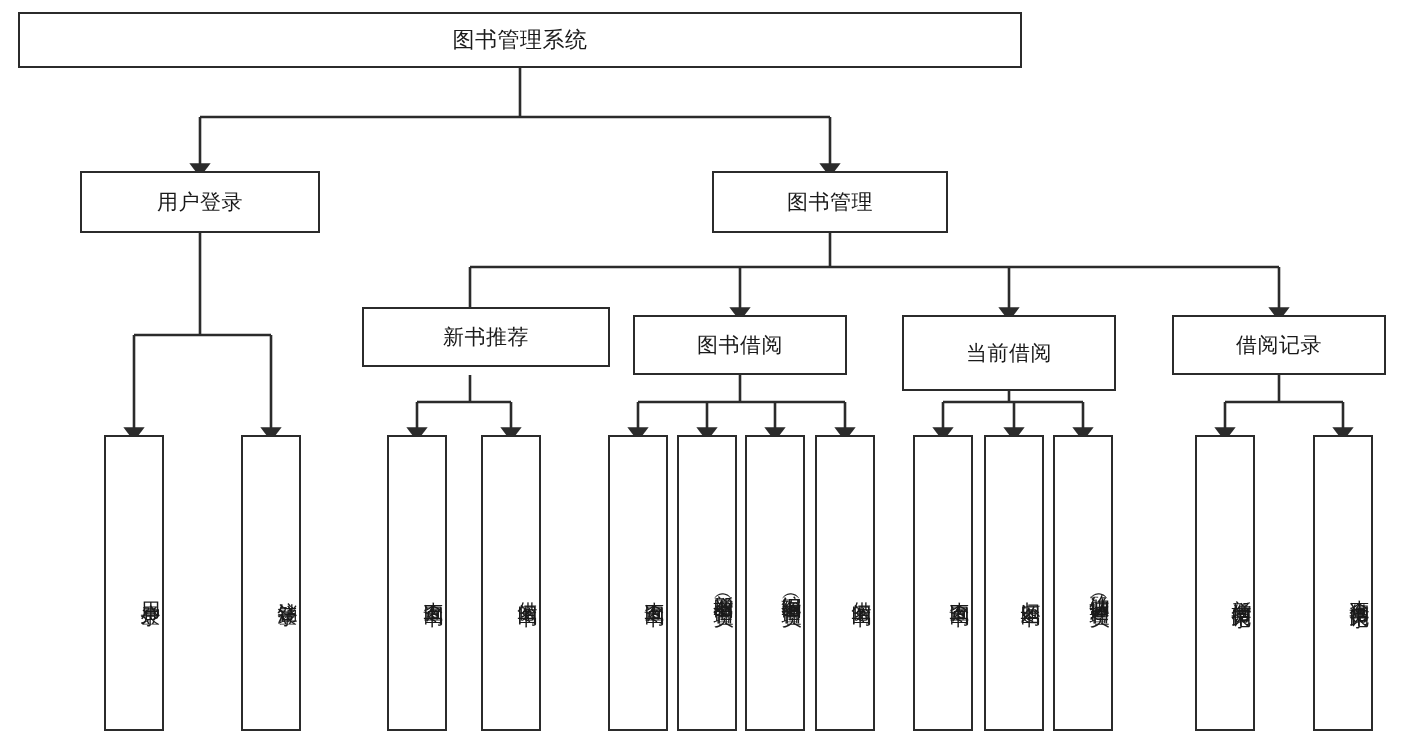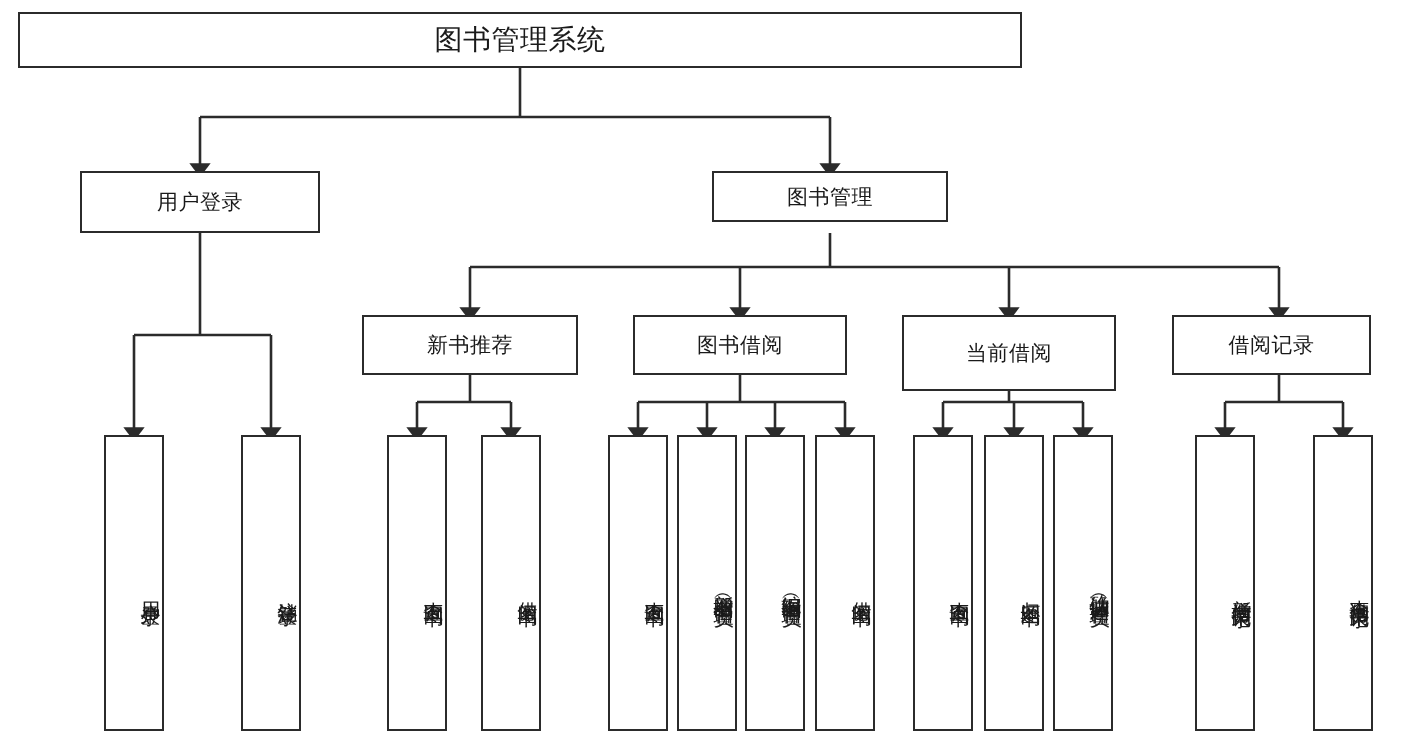--- a/index.html
+++ b/index.html
@@ -40,7 +40,7 @@
     letter-spacing: 0.5px;
   }
   .node.root {
-    font-size: 28px;
+    font-size: 22px;
   }
   .node.v {
     font-size: 20px;

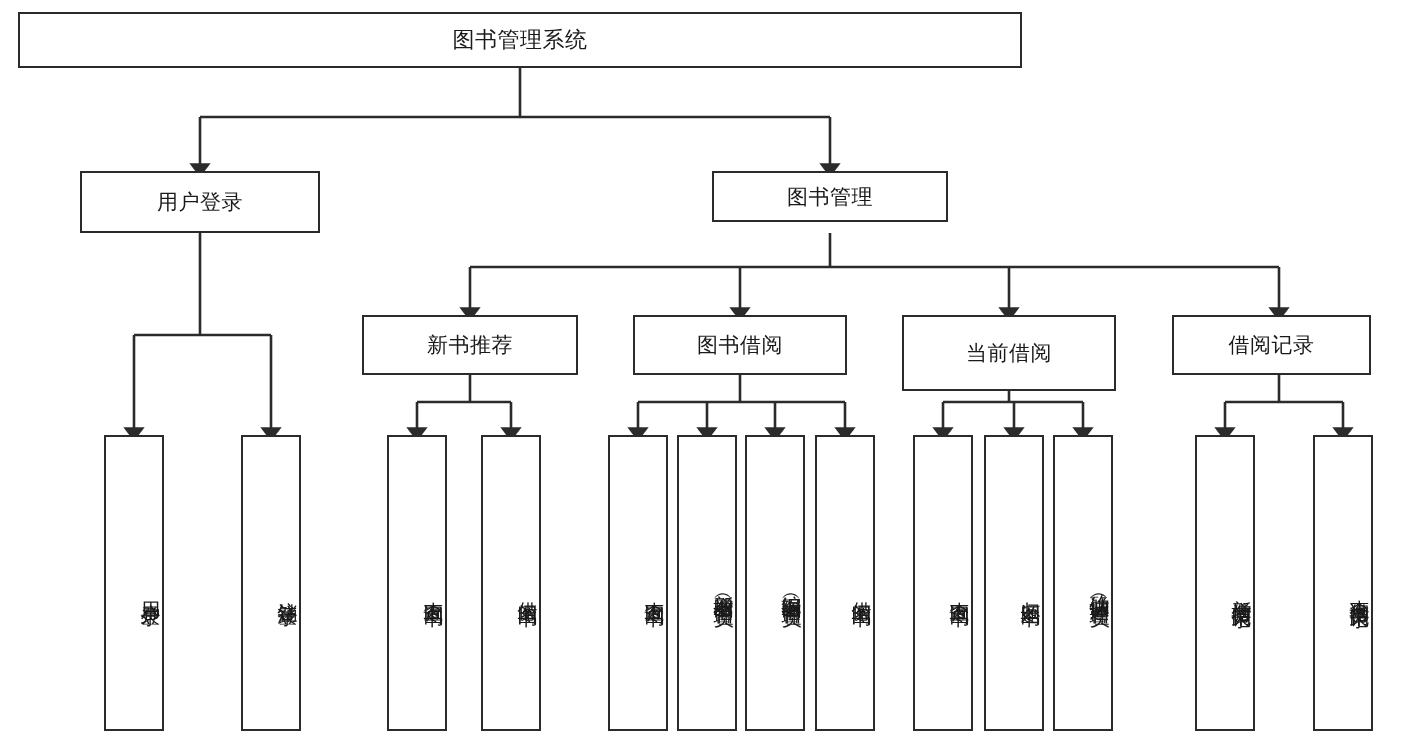--- a/index.html
+++ b/index.html
@@ -124,7 +124,7 @@
       <div class="node h" style="left: 80px; top: 171px; width: 240px; height: 62px;">
         <span>用户登录</span>
       </div>
-      <div class="node h" style="left: 712px; top: 171px; width: 236px; height: 51px; align-items: center;">
+      <div class="node h" style="left: 712px; top: 171px; width: 236px; height: 62px; align-items: center;">
         <span>图书管理</span>
       </div>
       <div class="node h" style="left: 362px; top: 315px; width: 216px; height: 60px;">

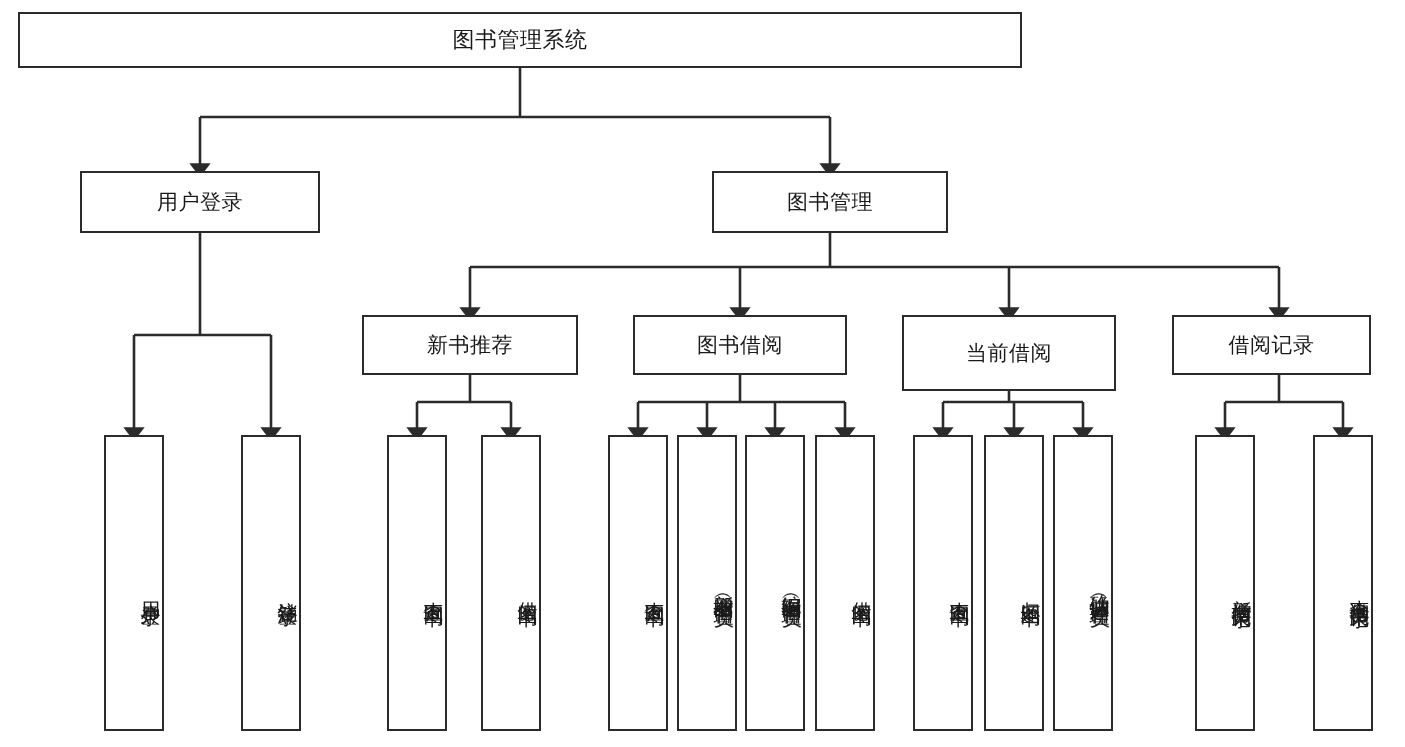--- a/index.html
+++ b/index.html
@@ -127,7 +127,7 @@
       <div class="node h" style="left: 712px; top: 171px; width: 236px; height: 62px; align-items: center;">
         <span>图书管理</span>
       </div>
-      <div class="node h" style="left: 362px; top: 315px; width: 216px; height: 60px;">
+      <div class="node h" style="left: 362px; top: 307px; width: 248px; height: 60px;">
         <span>新书推荐</span>
       </div>
       <div class="node h" style="left: 633px; top: 315px; width: 214px; height: 60px;">

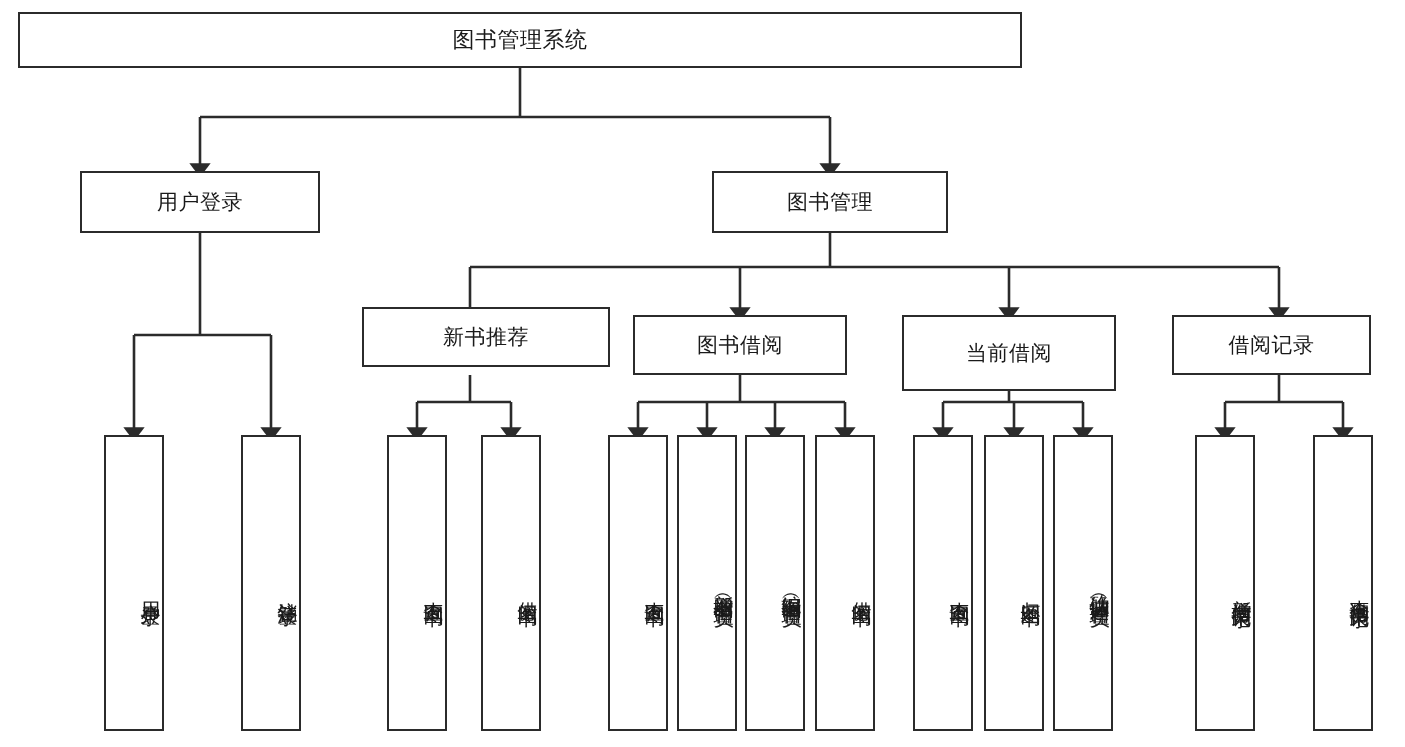--- a/index.html
+++ b/index.html
@@ -136,7 +136,7 @@
       <div class="node h" style="left: 902px; top: 315px; width: 214px; height: 76px;">
         <span>当前借阅</span>
       </div>
-      <div class="node h" style="left: 1172px; top: 315px; width: 199px; height: 60px;">
+      <div class="node h" style="left: 1172px; top: 315px; width: 214px; height: 60px;">
         <span>借阅记录</span>
       </div>
       <div class="node v" style="left: 104px; top: 435px; width: 60px; height: 296px;">

